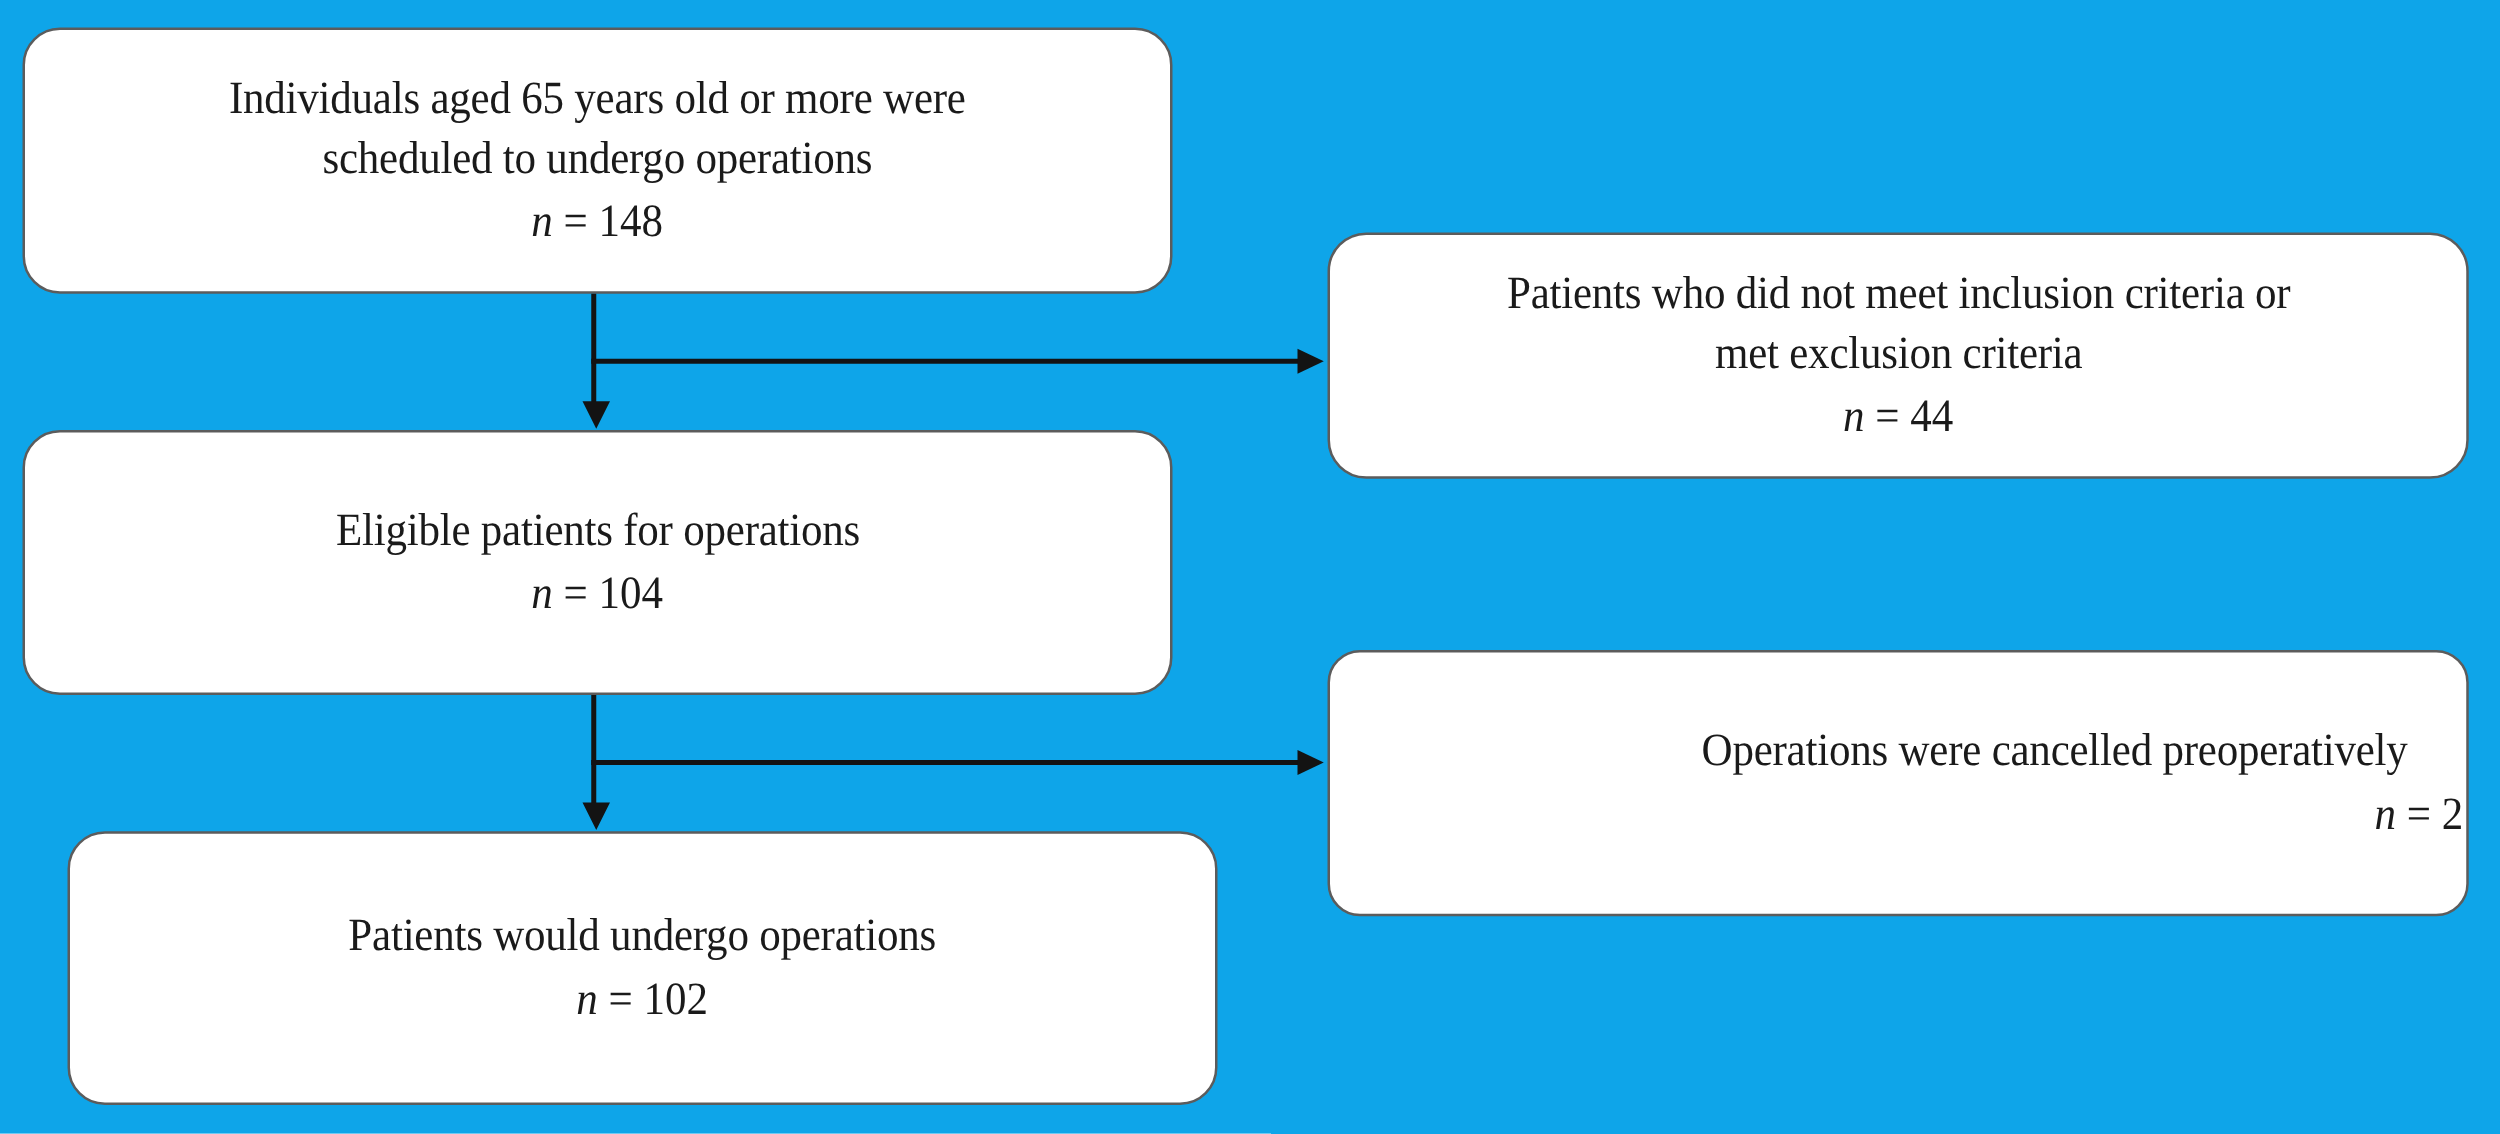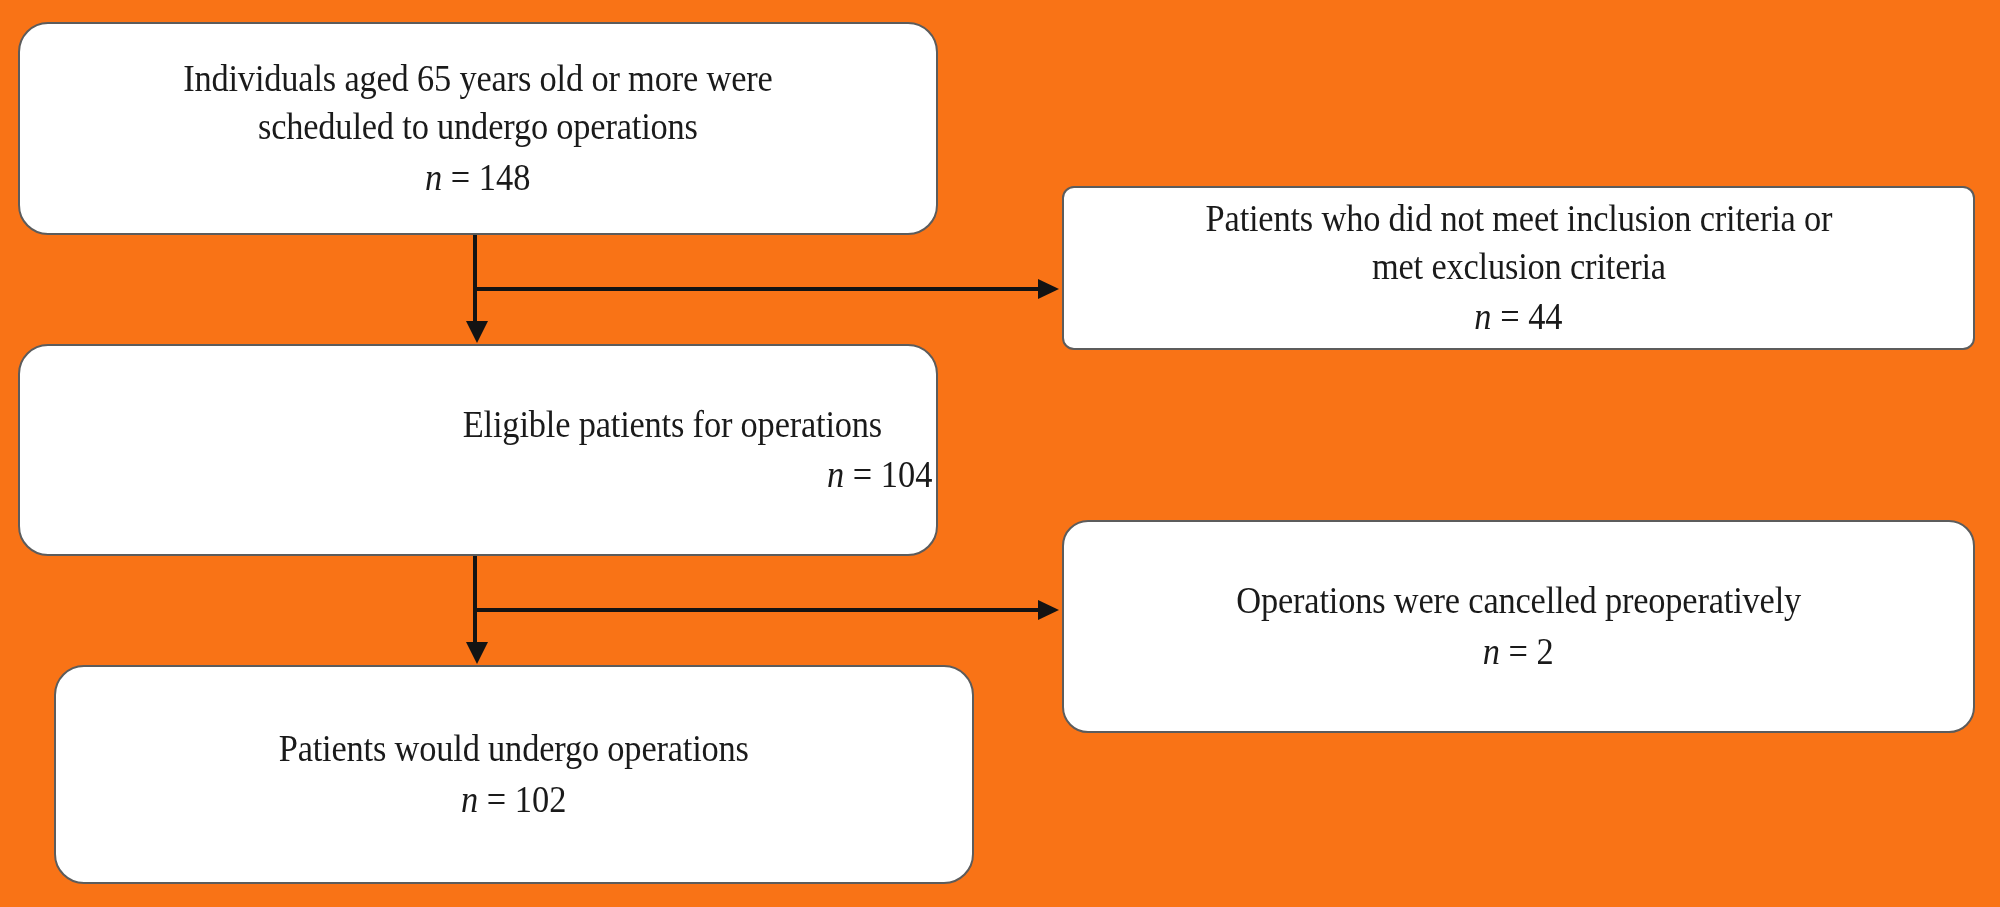--- a/index.html
+++ b/index.html
@@ -15,7 +15,7 @@
     position: relative;
     width: 2000px;
     height: 907px;
-    background: #f97316;
+    background: #0ea5e9;
     overflow: hidden;
   }
 

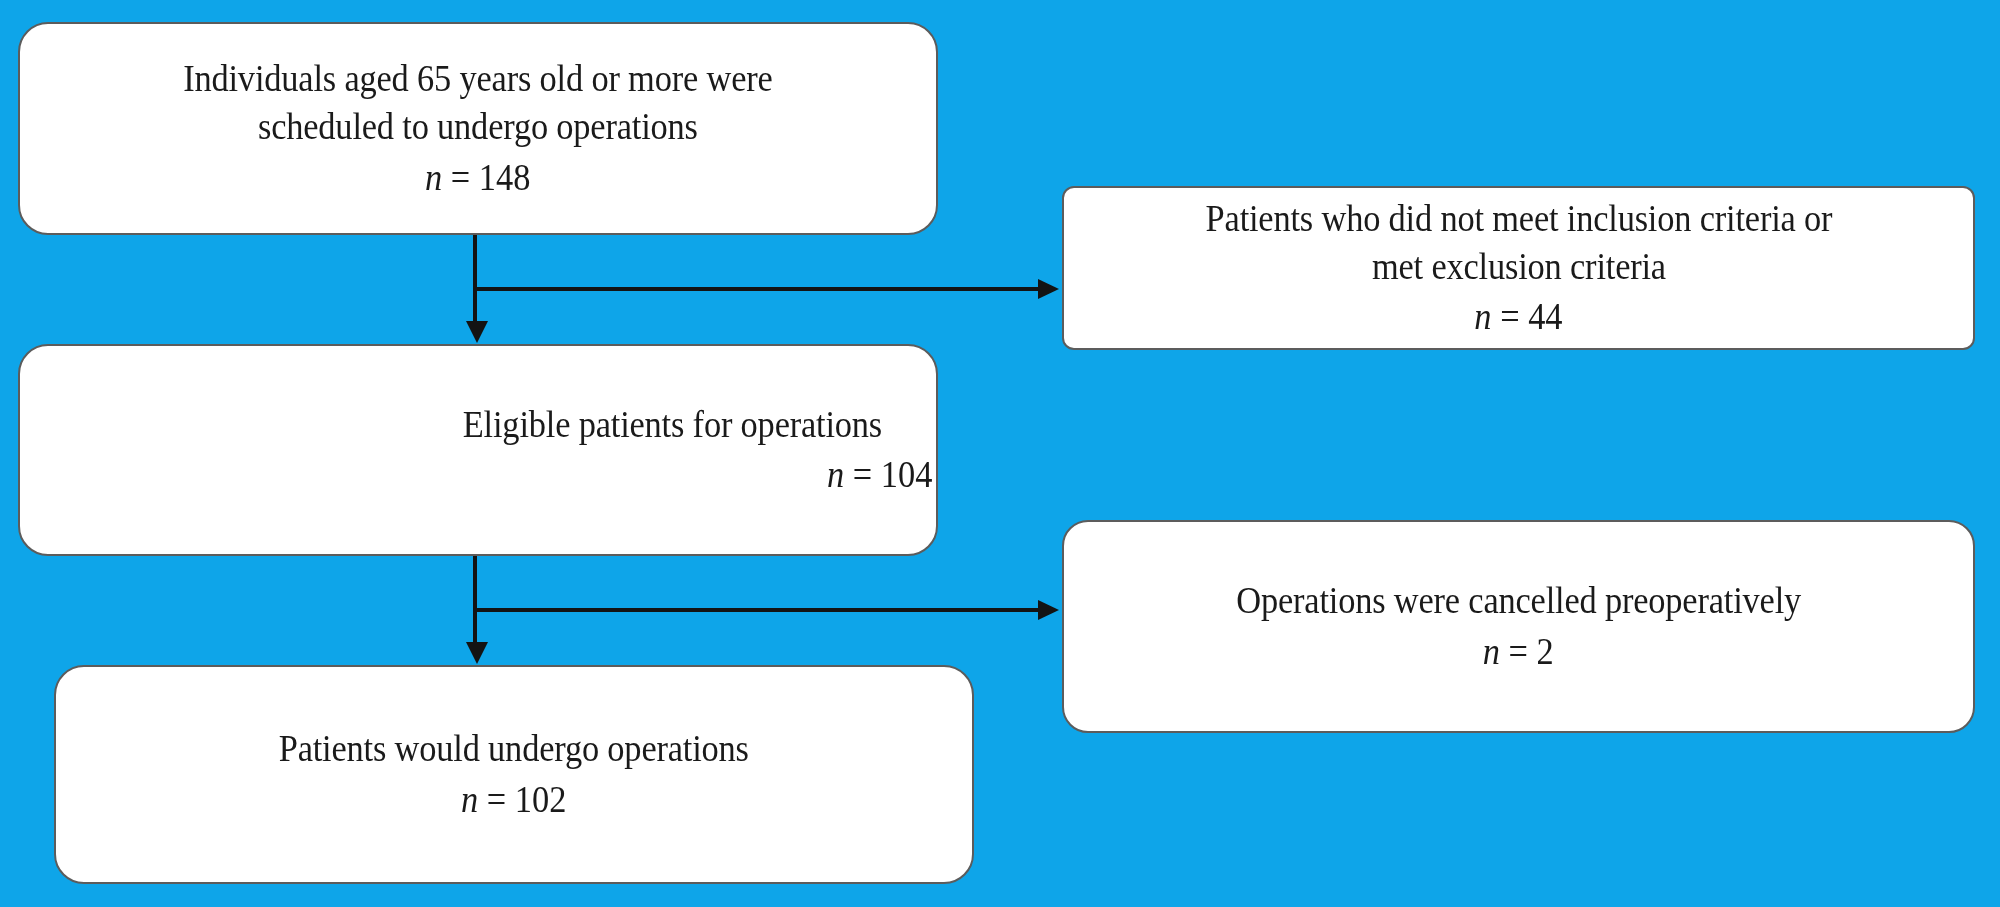--- a/index.html
+++ b/index.html
@@ -57,7 +57,7 @@
   #box-undergo    { left: 18px;  top: 665px; width: 920px; height: 219px; margin-left: 36px; }
 
   
-  #box-excluded   { left: 1062px; top: 186px; width: 913px; height: 164px; border-radius: 12px; }
+  #box-excluded   { left: 1062px; top: 186px; width: 913px; height: 197px; border-radius: 31px; }
   #box-cancelled  { left: 1062px; top: 520px; width: 913px; height: 213px; border-radius: 26px; }
 
   #box-excluded .box-text,

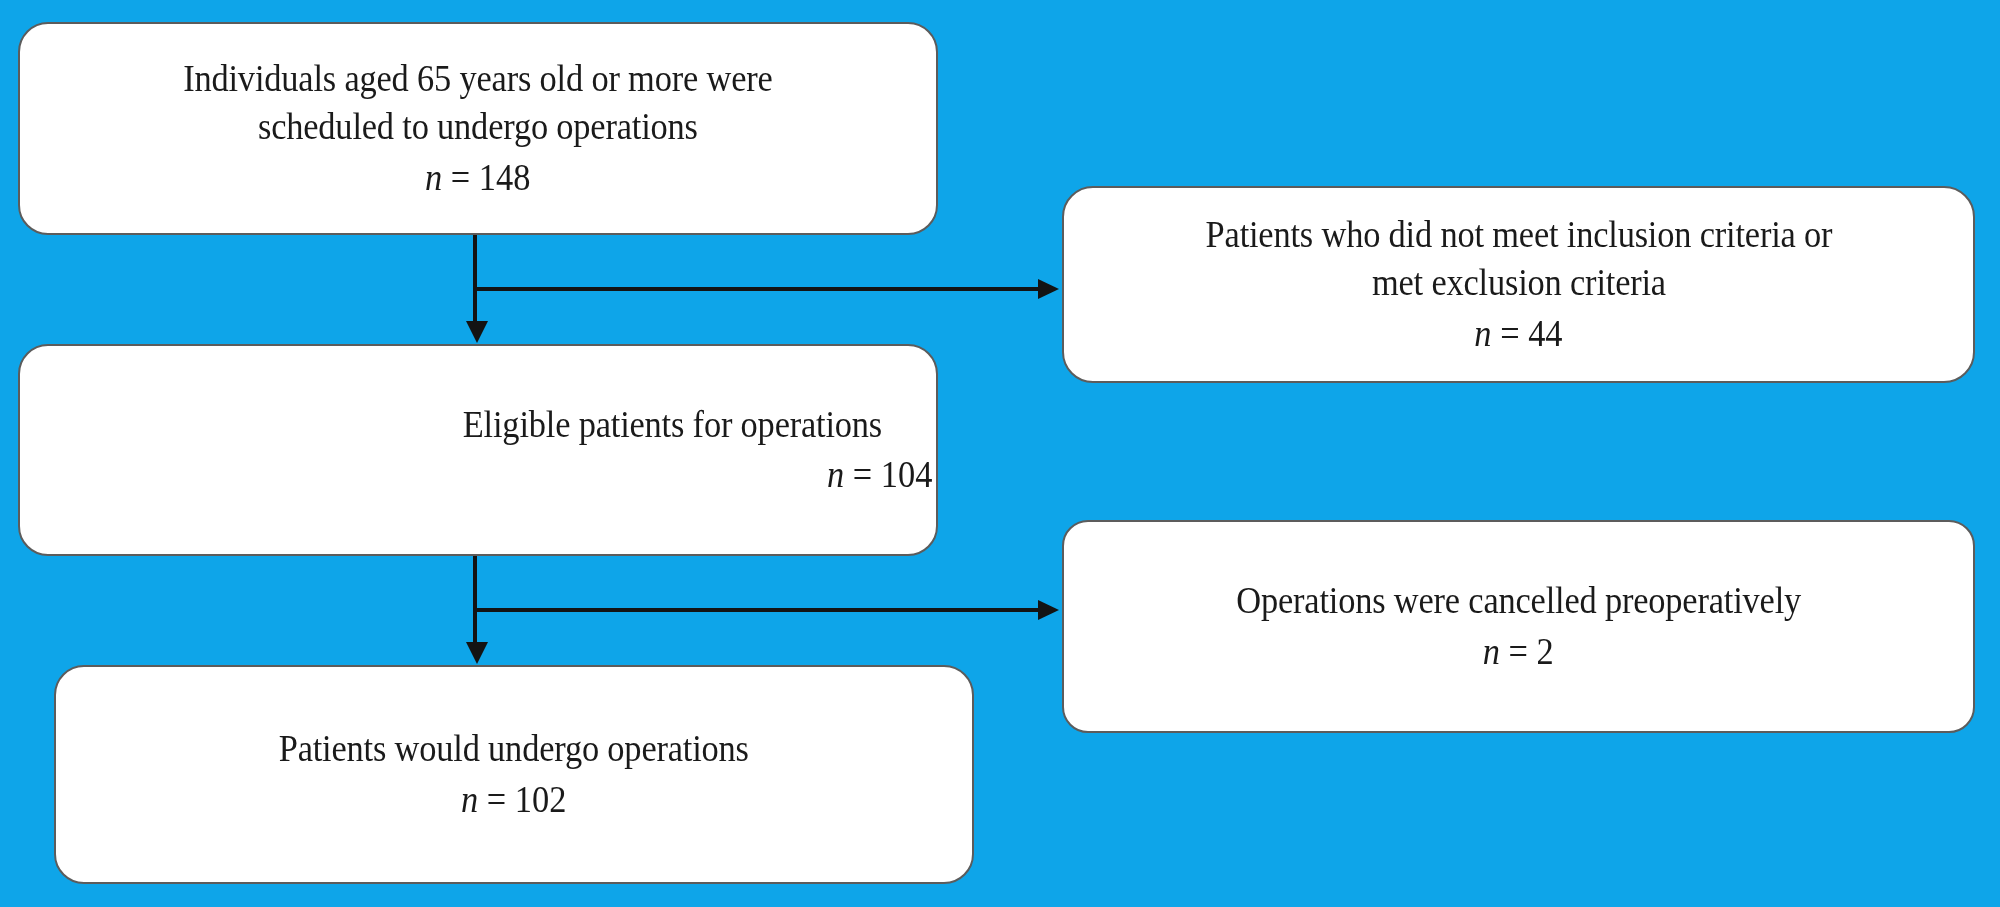--- a/index.html
+++ b/index.html
@@ -53,7 +53,7 @@
 
   
   #box-enrolled   { left: 18px;  top: 22px;  width: 920px; height: 213px; }
-  #box-eligible   { left: 18px;  top: 344px; width: 920px; height: 212px; align-items: flex-end; }
+  #box-eligible   { left: 18px;  top: 344px; width: 920px; height: 212px; }
   #box-undergo    { left: 18px;  top: 665px; width: 920px; height: 219px; margin-left: 36px; }
 
   

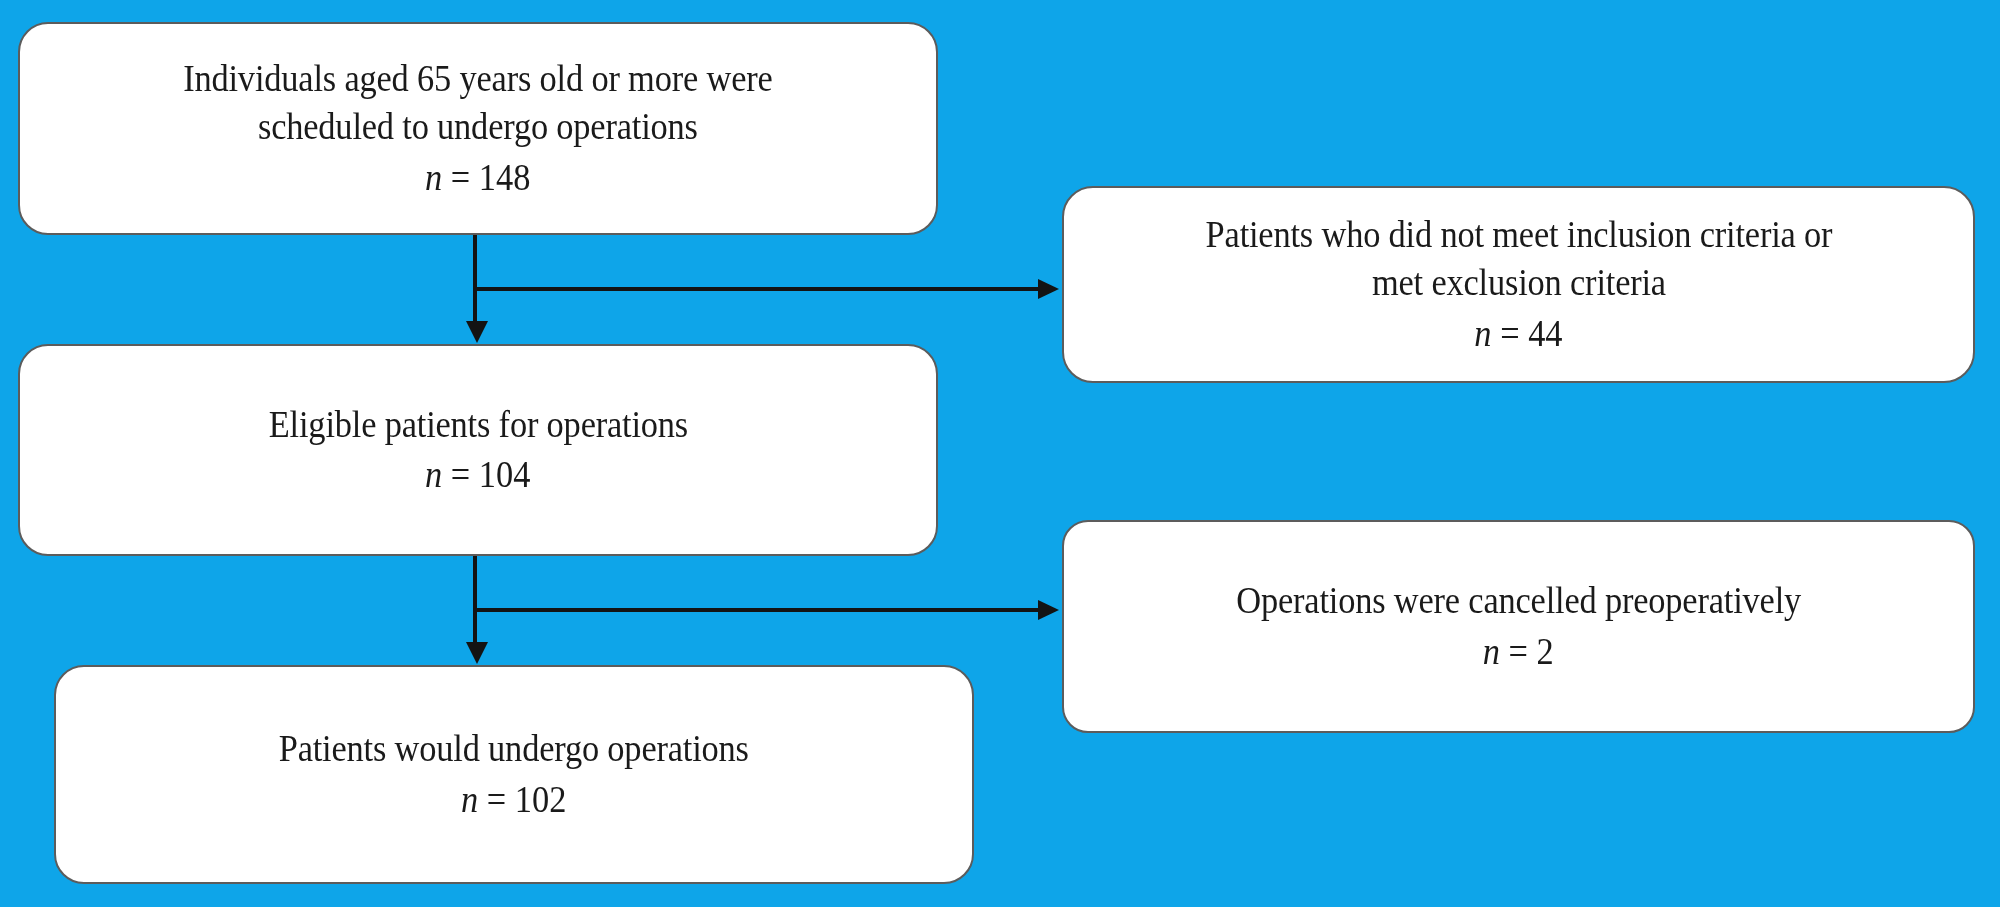--- a/index.html
+++ b/index.html
@@ -58,7 +58,7 @@
 
   
   #box-excluded   { left: 1062px; top: 186px; width: 913px; height: 197px; border-radius: 31px; }
-  #box-cancelled  { left: 1062px; top: 520px; width: 913px; height: 213px; border-radius: 26px; }
+  #box-cancelled  { left: 1062px; top: 520px; width: 913px; height: 213px; border-radius: 26px; align-items: flex-end; }
 
   #box-excluded .box-text,
   #box-cancelled .box-text { padding: 0 26px; }

